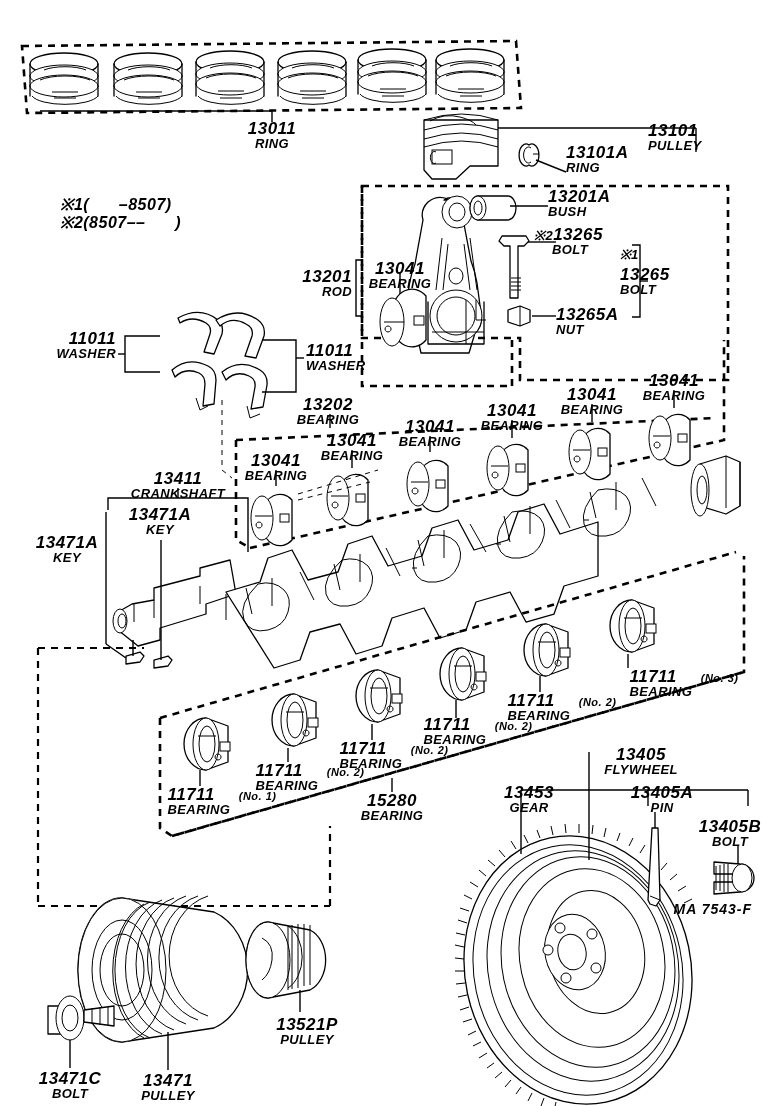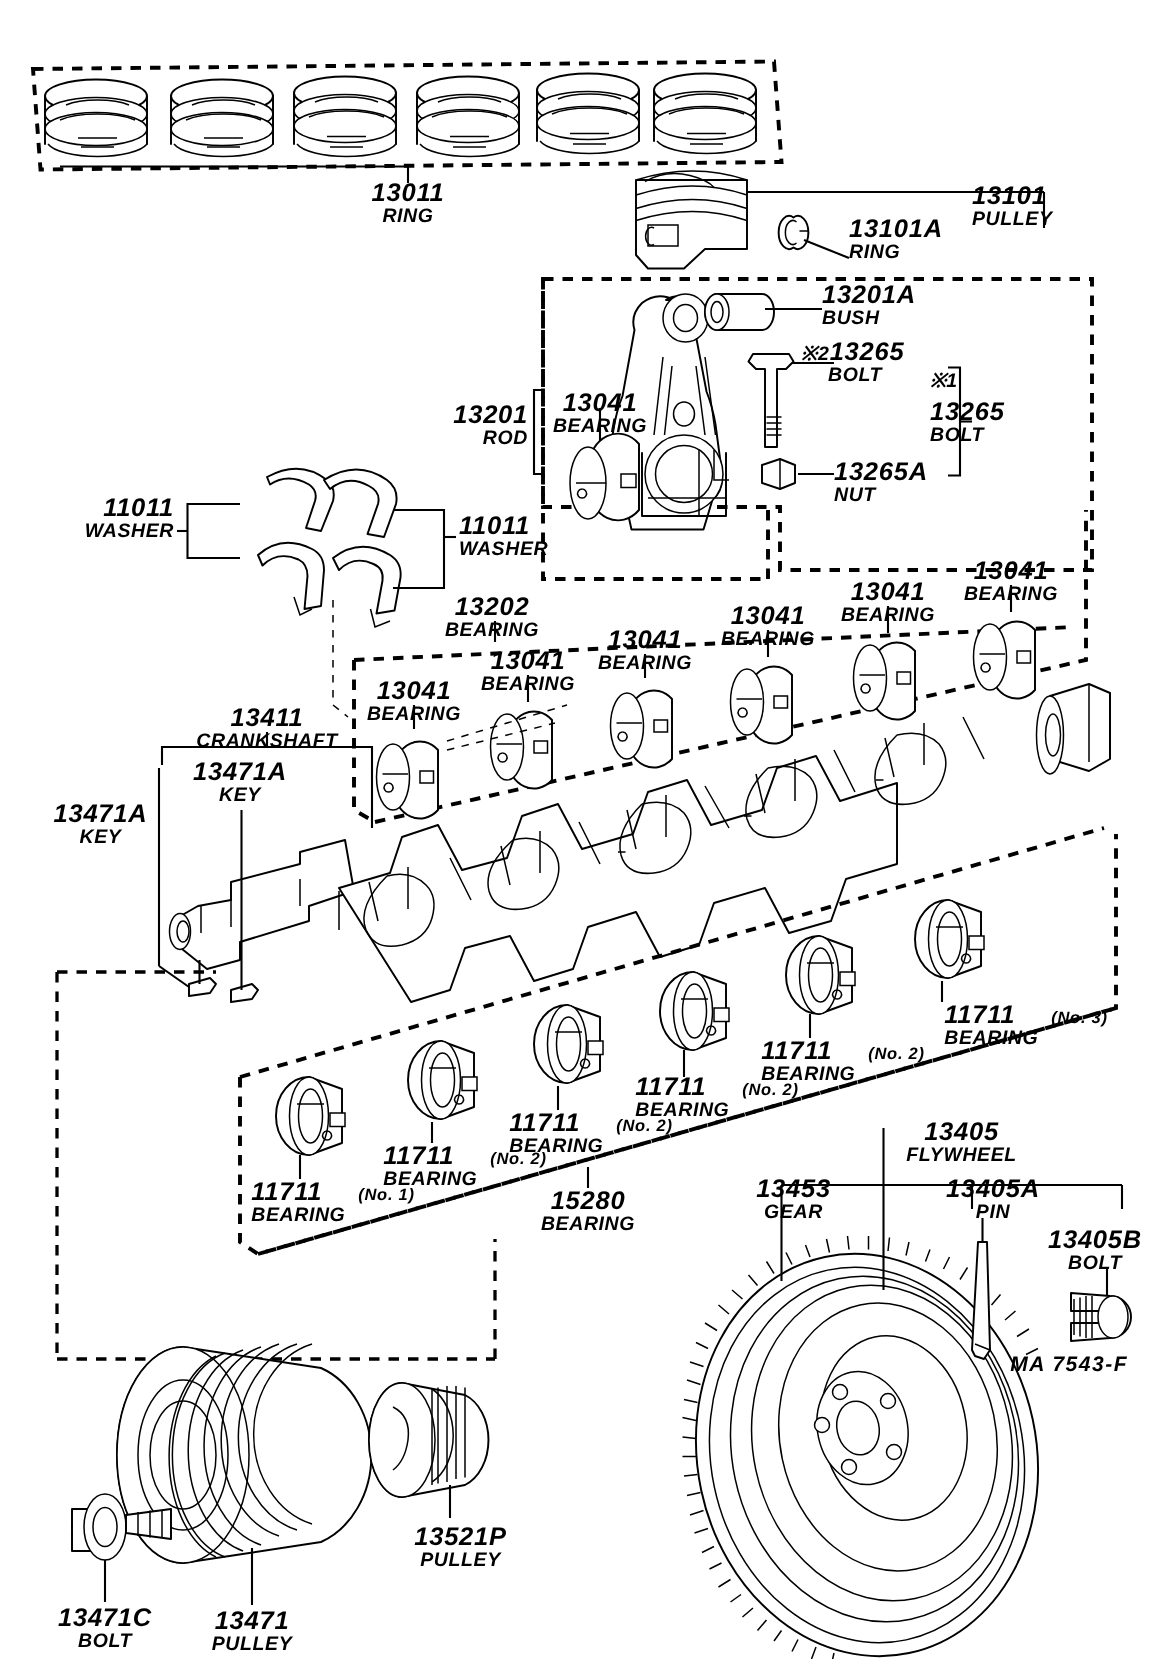--- a/index.html
+++ b/index.html
@@ -673,6 +673,10 @@
   <span class="nam">PULLEY</span>
 </div>
 
+<div id="notes">
+  <div class="nline">※1(      –8507)</div>
+  <div class="nline">※2(8507––      )</div>
+</div>
 
 <div id="footer">MA 7543-F</div>
 

